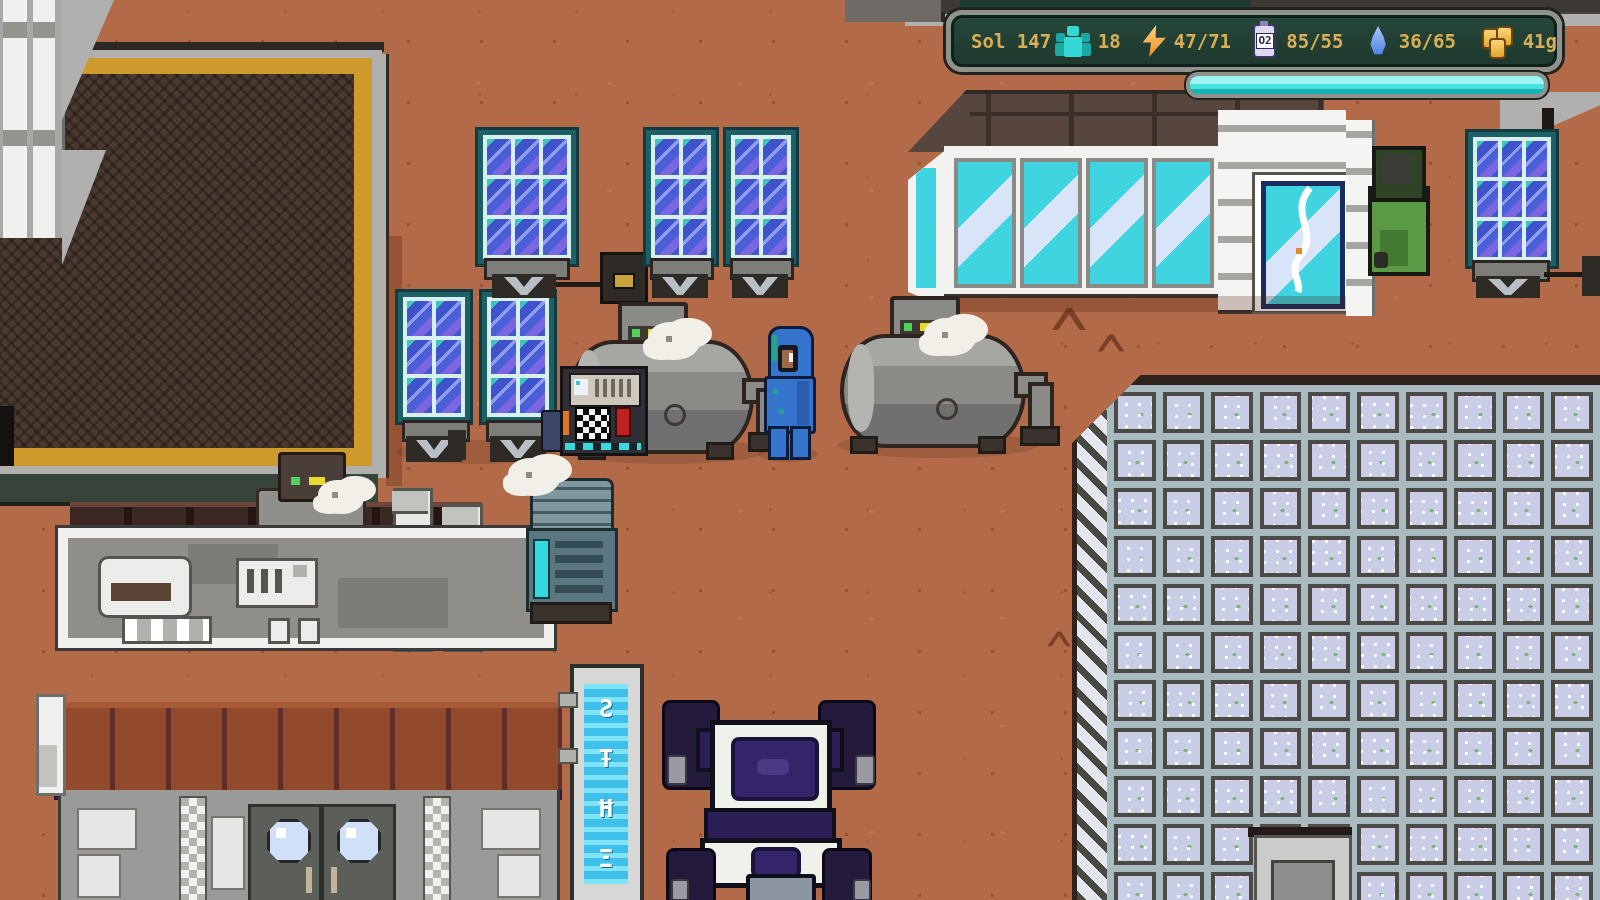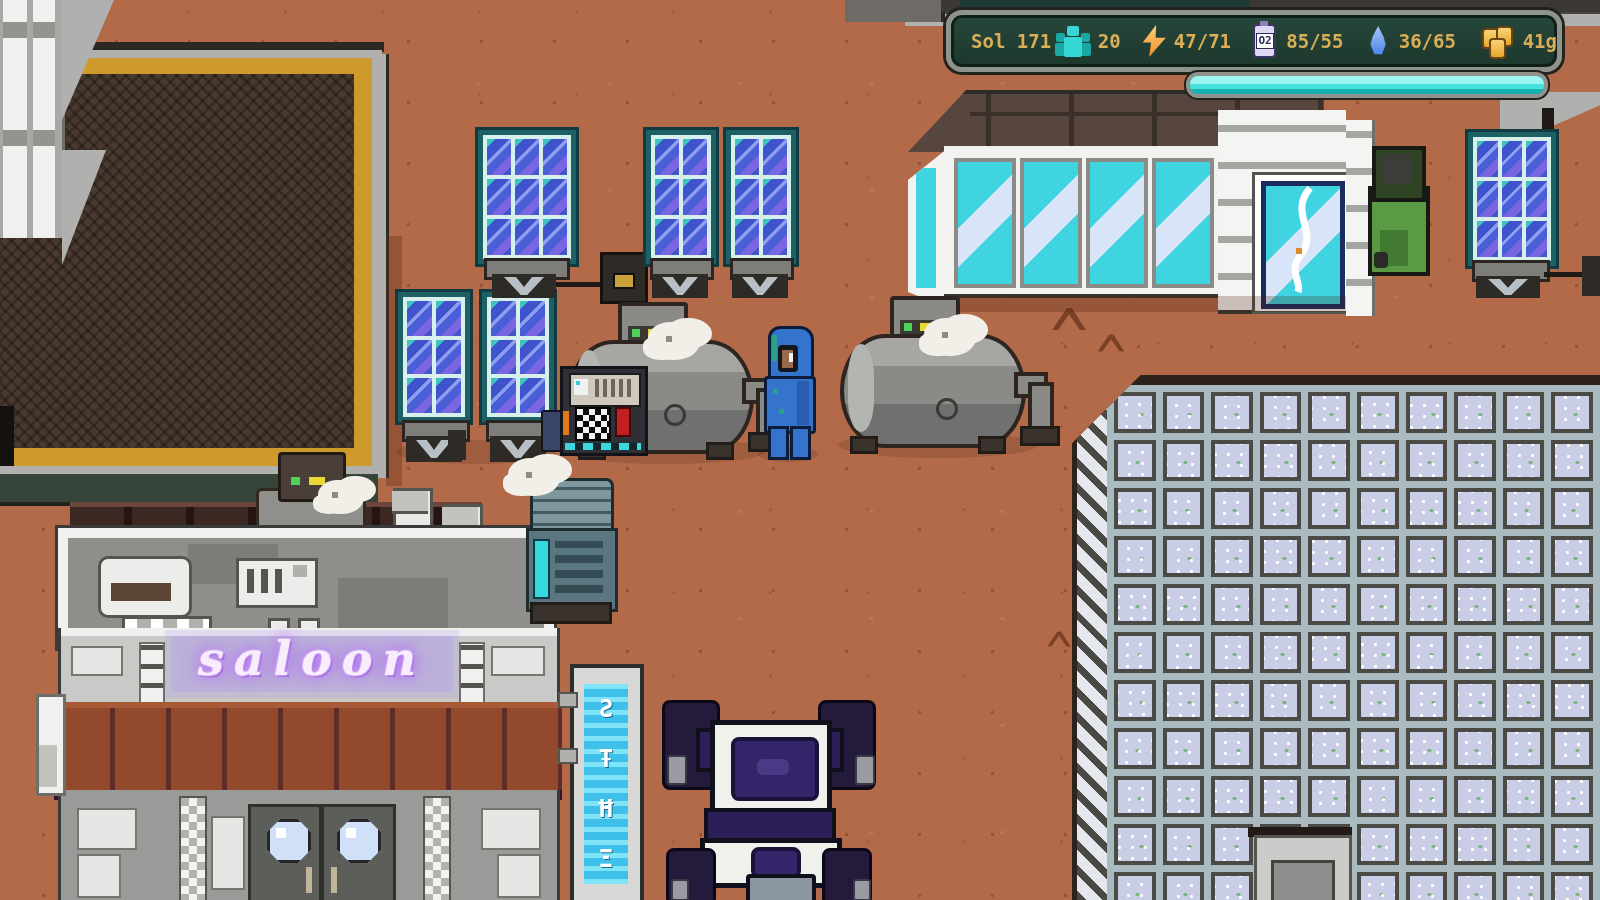--- a/index.html
+++ b/index.html
@@ -652,7 +652,7 @@
   <div class="a hud">
     <span class="t">Sol</span>
     <span class="t"> </span>
-    <span class="t">171</span>
+    <span class="t">147</span>
     <span class="ic" style="width:36px;height:36px;margin:0 8px 0 4px;">
       <span class="person-b" style="left:1px;top:10px;width:9px;height:9px;background:#1aa8a4;"></span>
       <span class="person-b" style="left:0;top:20px;width:11px;height:13px;background:#1aa8a4;"></span>

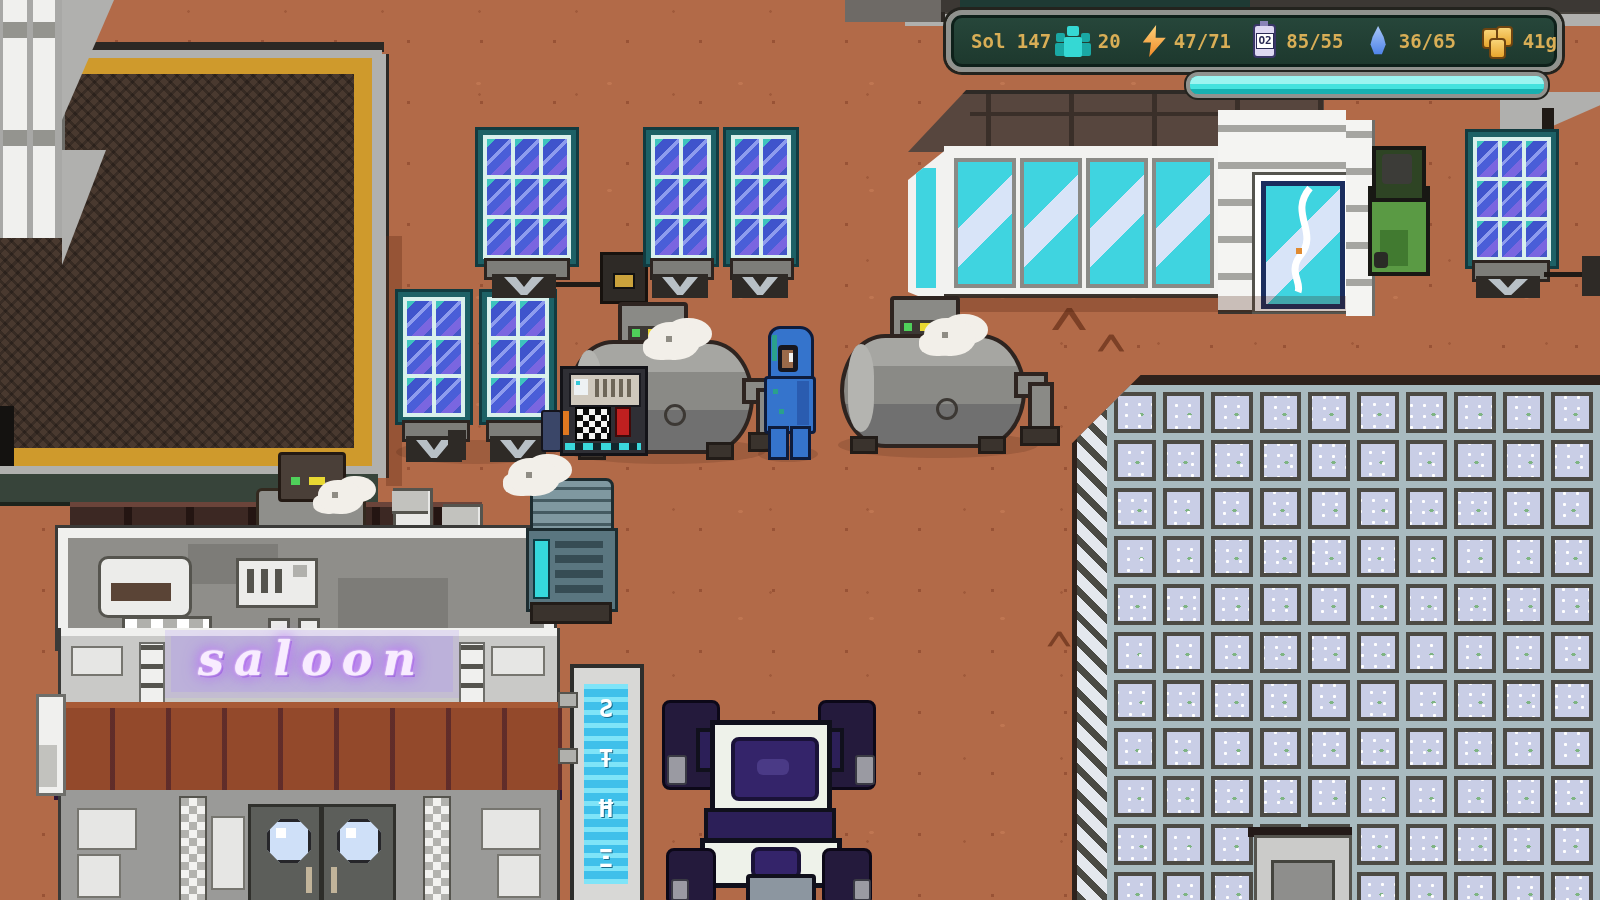--- a/index.html
+++ b/index.html
@@ -661,7 +661,7 @@
       <span class="person-b" style="left:12px;top:3px;width:12px;height:10px;background:#35d8d4;"></span>
       <span class="person-b" style="left:9px;top:14px;width:18px;height:20px;background:#35d8d4;"></span>
     </span>
-    <span class="t" style="margin-right:22px;">20</span>
+    <span class="t" style="margin-right:22px;">18</span>
     <span class="ic bolt" style="width:24px;height:32px;margin-right:8px;"></span>
     <span class="t" style="margin-right:22px;">47/71</span>
     <span class="ic o2can" style="width:20px;height:30px;margin-right:10px;">

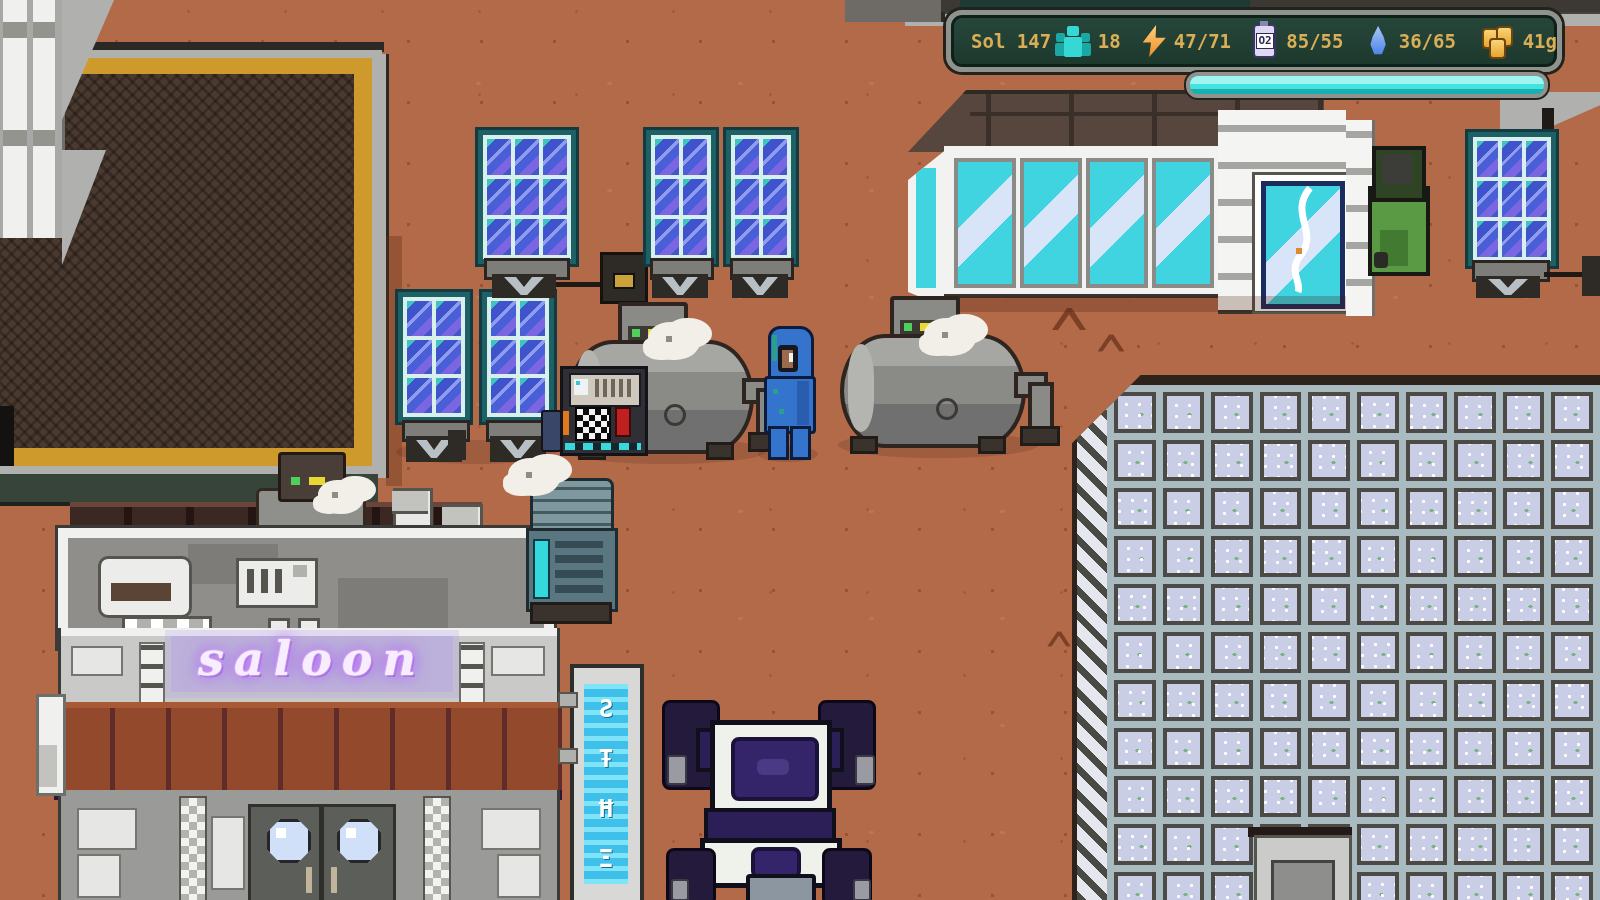--- a/index.html
+++ b/index.html
@@ -436,15 +436,6 @@
       <div class="a equip" style="left:230px;top:80px;width:16px;height:20px;"></div>
     </div>
 
-    <div class="a sal-band" style="left:0;top:100px;width:496px;height:74px;">
-      <div class="a" style="left:0;top:0;width:496px;height:8px;background:#f0f0ee;"></div>
-      <div class="a walled" style="left:10px;top:18px;width:48px;height:26px;"></div>
-      <div class="a walled" style="left:430px;top:18px;width:50px;height:26px;"></div>
-      <div class="a pilaster-slot" style="left:78px;top:14px;width:22px;height:58px;"></div>
-      <div class="a pilaster-slot" style="left:398px;top:14px;width:22px;height:58px;"></div>
-      <div class="a neonband" style="left:110px;top:8px;width:282px;height:56px;"></div>
-      <div class="a neontext" style="left:110px;top:4px;width:282px;text-align:center;">saloon</div>
-    </div>
 
     <div class="a awning" style="left:-4px;top:174px;width:508px;height:88px;"></div>
 

